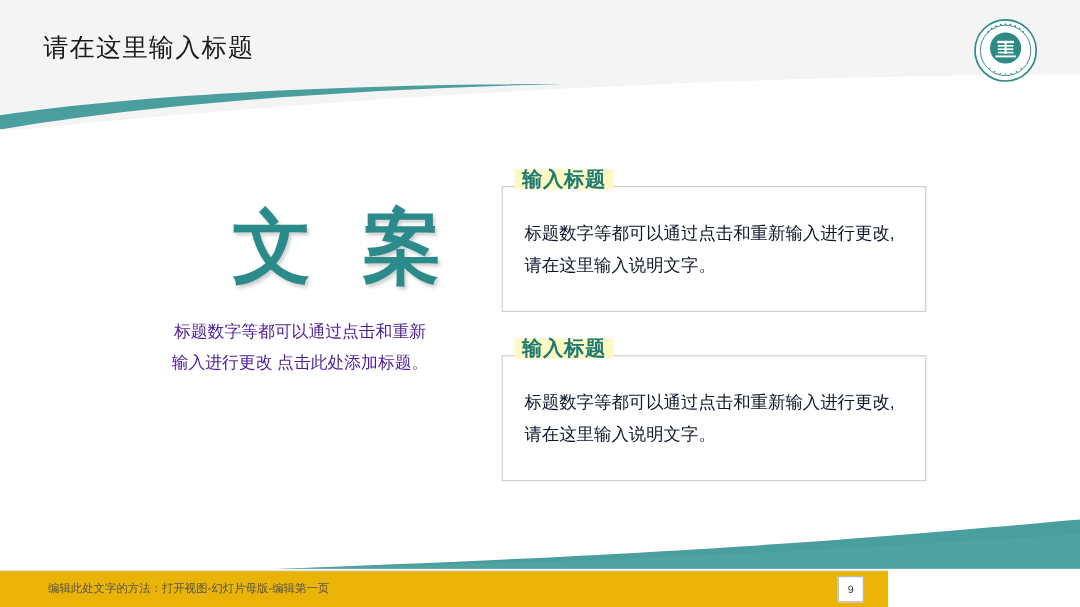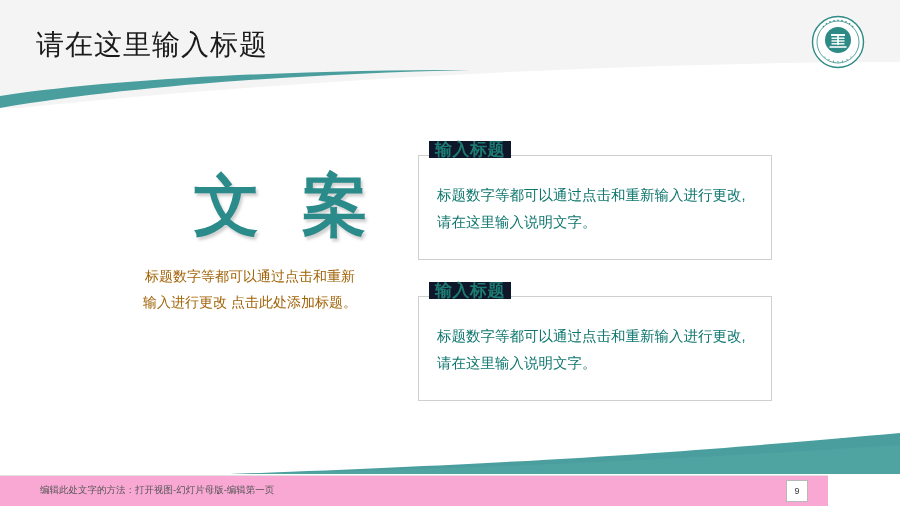--- a/index.html
+++ b/index.html
@@ -31,7 +31,7 @@
     position: absolute;
     left: 36px;
     top: 26px;
-    font-size: 28px;
+    font-size: 21px;
     font-weight: 400;
     color: #1a1a1a;
     letter-spacing: 1px;

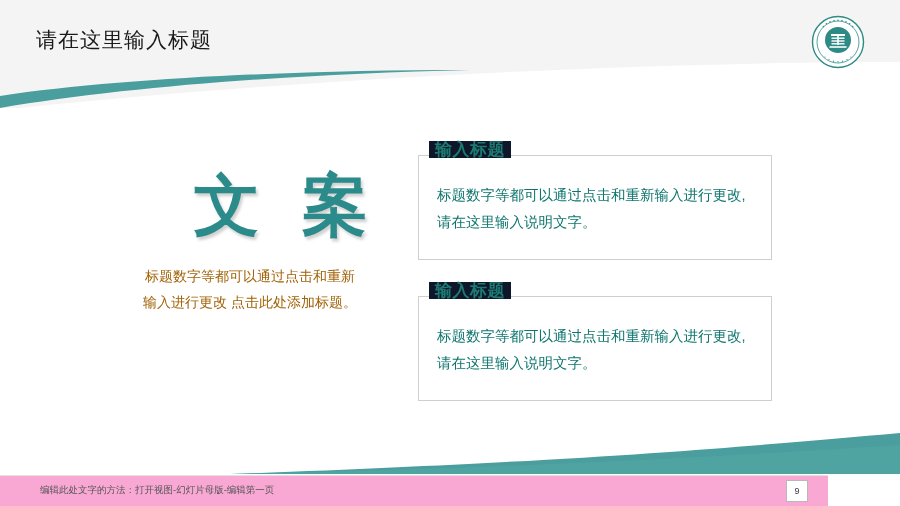--- a/index.html
+++ b/index.html
@@ -92,7 +92,7 @@
     position: absolute;
     left: 10px;
     top: -15px;
-    background: #0f172a;
+    background: #fef9c3;
     padding: 0 6px;
     font-size: 17px;
     font-weight: bold;

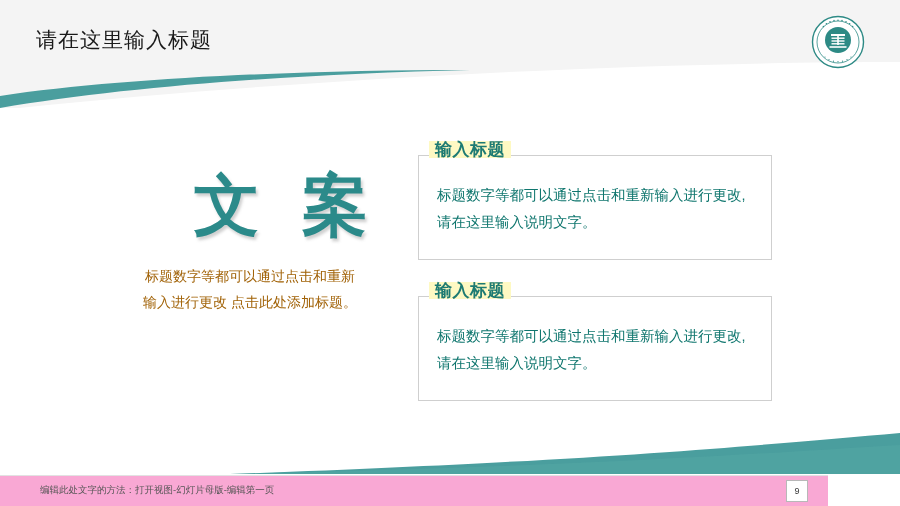--- a/index.html
+++ b/index.html
@@ -105,7 +105,7 @@
     padding: 26px 18px 0 18px;
     font-size: 14.5px;
     line-height: 1.85;
-    color: #0f766e;
+    color: #0f172a;
   }
 
   

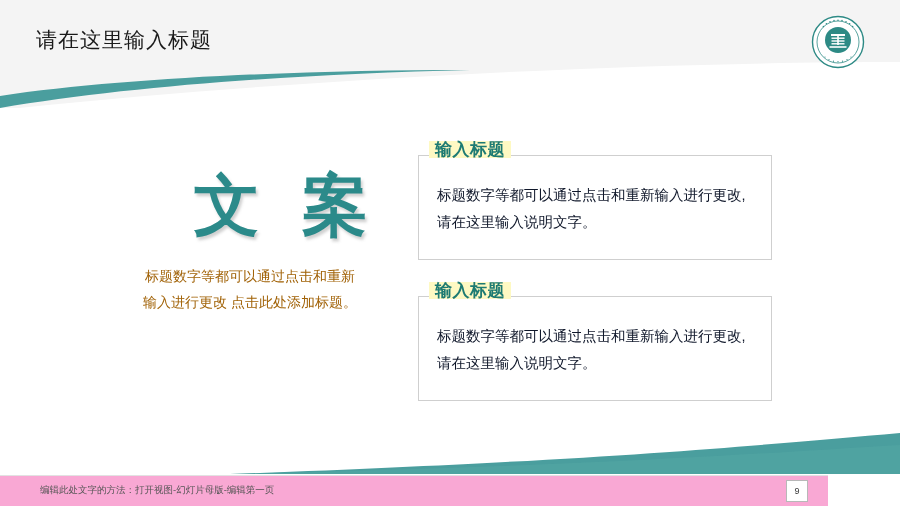--- a/index.html
+++ b/index.html
@@ -71,7 +71,7 @@
     margin-top: 20px;
     font-size: 14px;
     line-height: 1.85;
-    color: #a16207;
+    color: #4c1d95;
     padding: 0 22px;
     text-align: center;
   }

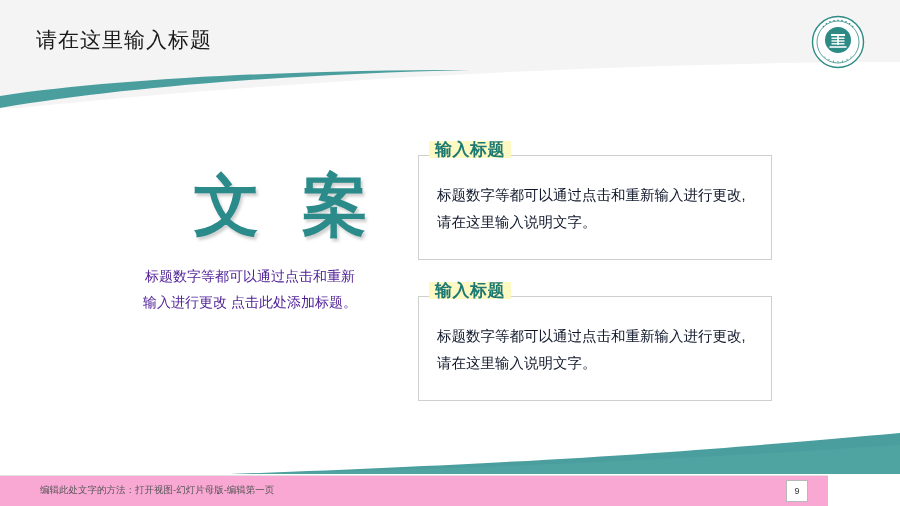--- a/index.html
+++ b/index.html
@@ -123,9 +123,9 @@
     position: absolute;
     left: 0;
     bottom: 0;
-    width: 828px;
+    width: 740px;
     height: 30px;
-    background: #f9a8d4;
+    background: #eab308;
     border-top: 1px solid #e2e2e2;
   }
   .footer-left {

